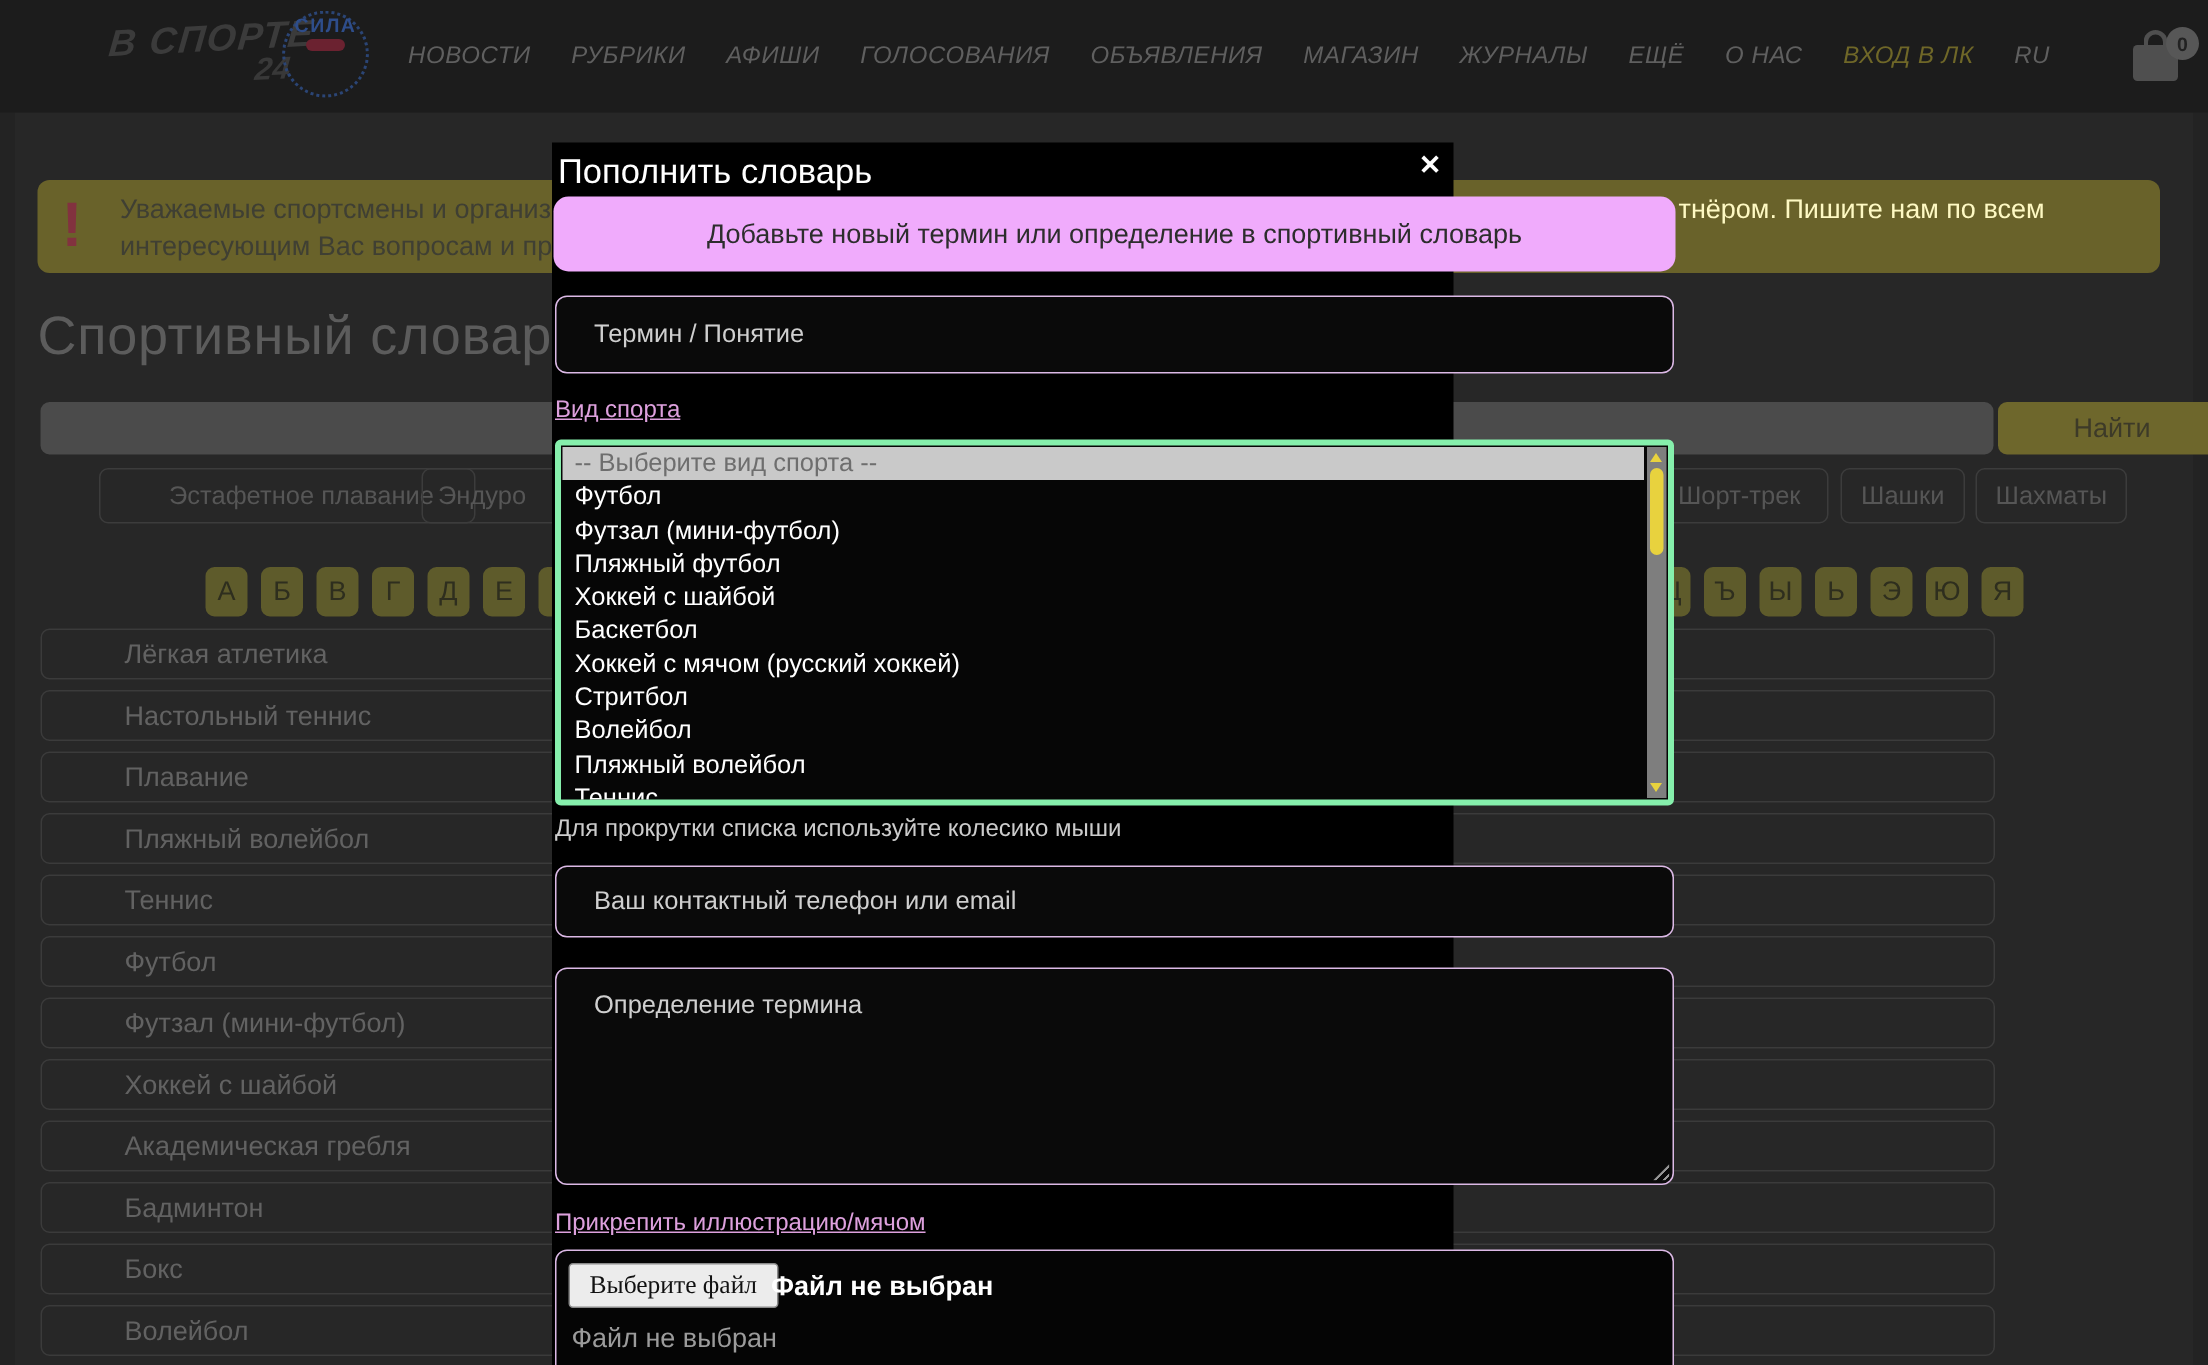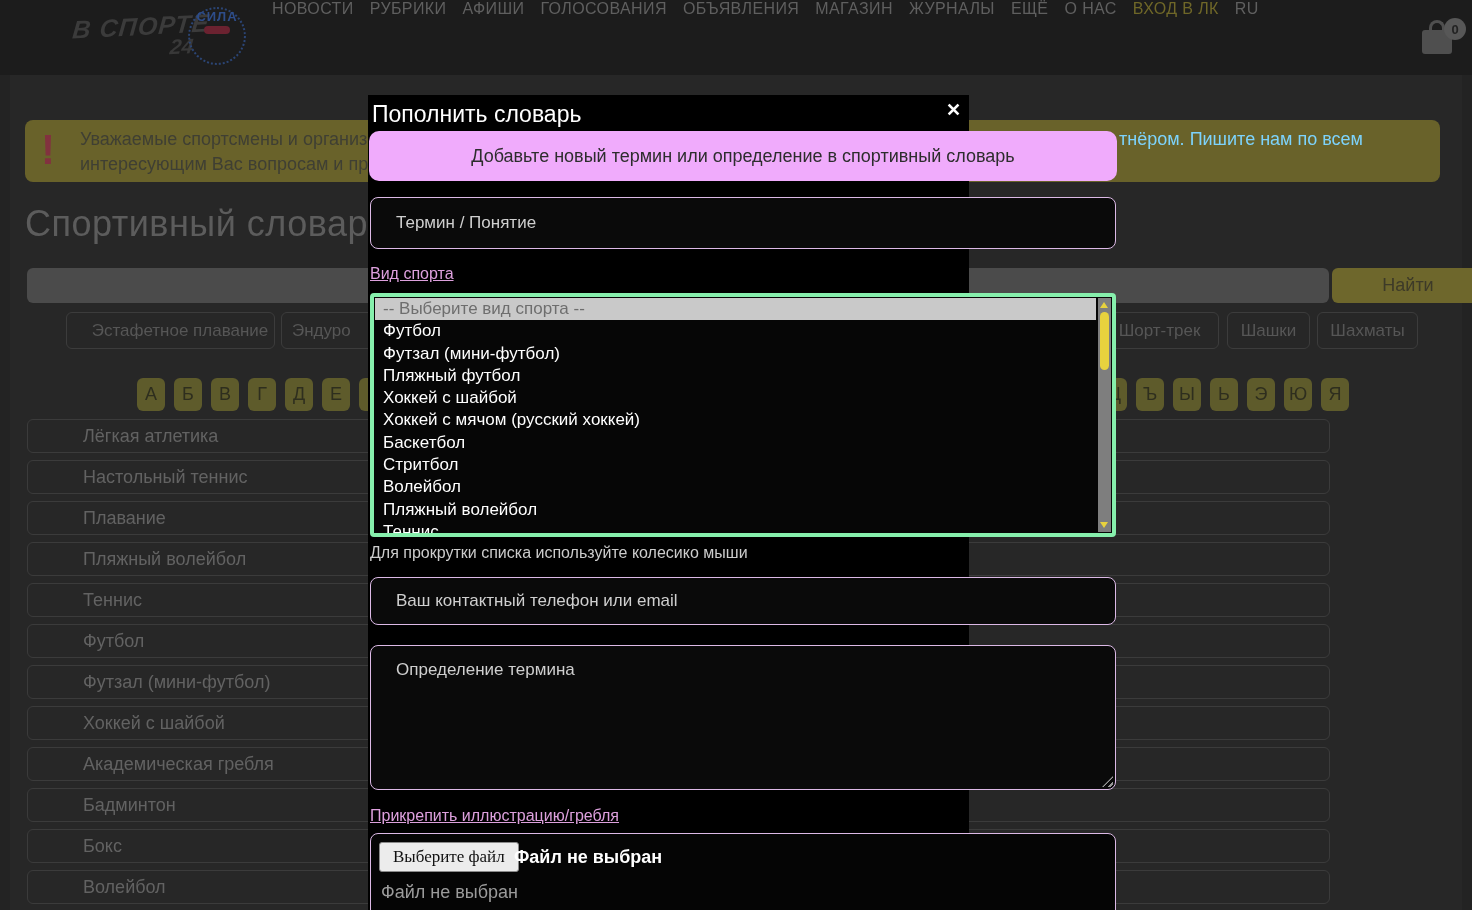--- a/index.html
+++ b/index.html
@@ -15,7 +15,7 @@
            border-radius:50%; display:flex; flex-direction:column; align-items:center; cursor:pointer; }
   .badge-txt { color:#2e4d8a; font-weight:700; font-size:13px; letter-spacing:1px; }
   .badge-red { width:26px; height:8px; background:#6b2230; border-radius:4px; margin-top:2px; }
-  .nav { position:absolute; left:272px; top:0; height:75px; display:flex; align-items:flex-start; gap:16px; }
+  .nav { position:absolute; left:272px; top:0; height:75px; display:flex; align-items:center; gap:27px;font-style:italic; }
   .nav-item { color:#5f5f5f; font-size:16px; letter-spacing:0.4px; cursor:pointer; white-space:nowrap; }
   .nav-item.accent { color:#6f6728; }
   .cart { position:absolute; left:1422px; top:18px; width:44px; height:42px; cursor:pointer; }

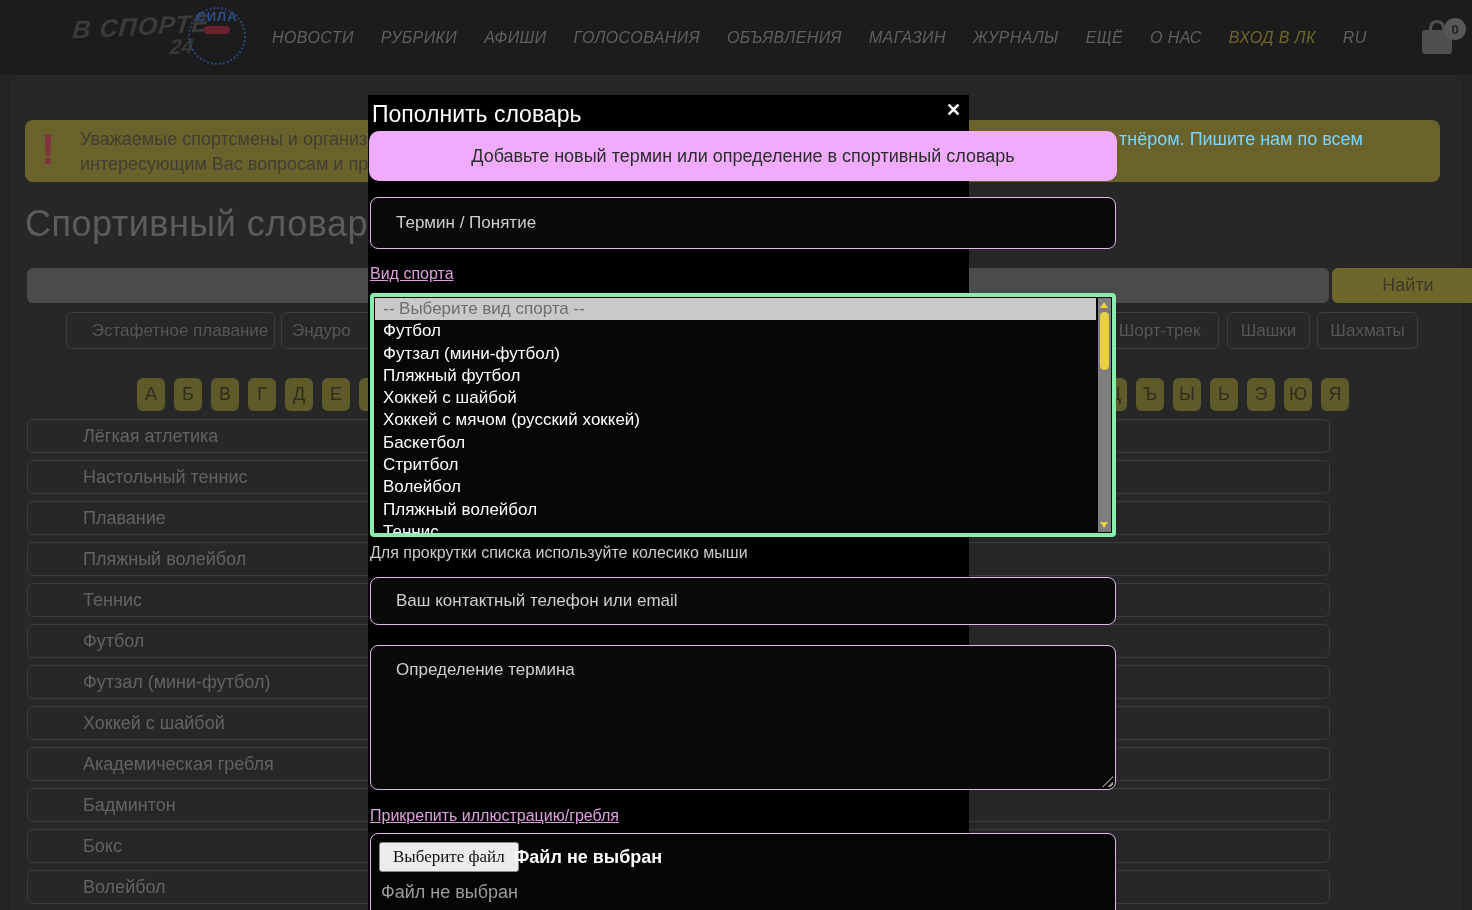--- a/index.html
+++ b/index.html
@@ -31,7 +31,7 @@
   .notice { position:absolute; left:25px; top:120px; width:1415px; height:62px; background:#69622a; border-radius:8px; }
   .notice-icon { position:absolute; left:16px; top:6px; font-size:42px; font-weight:900; color:#82323f; }
   .notice-t1l { position:absolute; left:55px; top:9px; font-size:18px; color:#3f3f33; white-space:nowrap; }
-  .notice-t1r { position:absolute; right:77px; top:9px; font-size:18px; color:#7dd3fc; white-space:nowrap; }
+  .notice-t1r { position:absolute; right:77px; top:9px; font-size:18px; color:#fef9c3; white-space:nowrap; }
   .notice-t2 { position:absolute; left:55px; top:34px; font-size:18px; color:#3f3f33; white-space:nowrap; }
 
   .page-title { position:absolute; left:25px; top:203px; font-size:36px; color:#5c5c5c; letter-spacing:0.5px; }

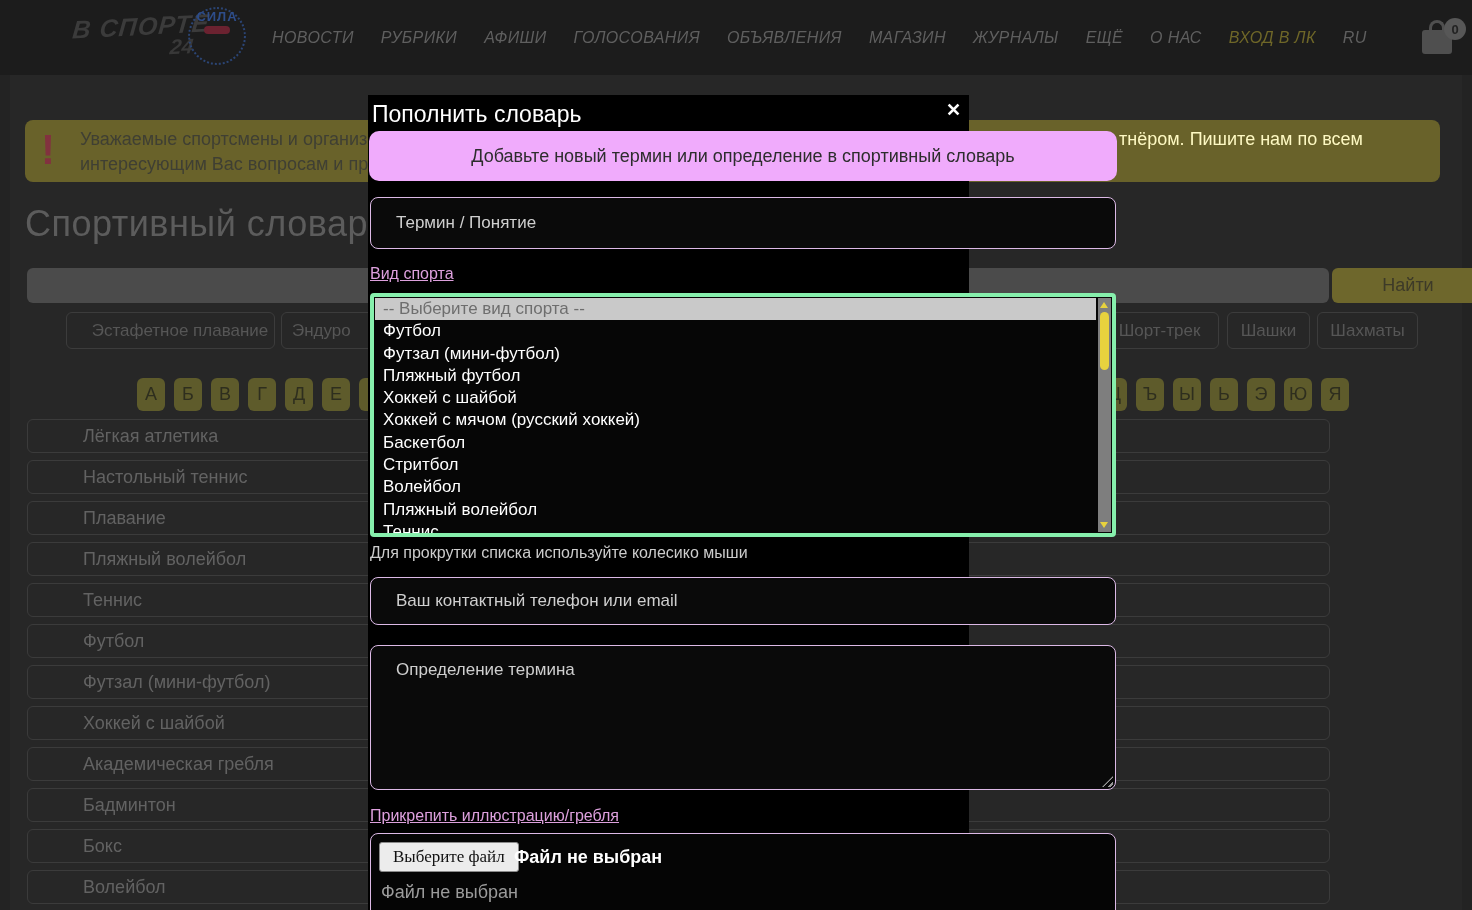--- a/index.html
+++ b/index.html
@@ -44,7 +44,7 @@
   .tags { position:absolute; left:0; top:312px; width:1472px; height:37px; }
   .tag { position:absolute; height:37px; border:1px solid #3c3c3c; border-radius:6px; color:#565656;
          font-size:17px; display:flex; align-items:center; justify-content:center; cursor:pointer; overflow:hidden; white-space:nowrap; }
-  .tag:nth-of-type(1){ left:66px; width:209px;padding-left:19px; }
+  .tag:nth-of-type(1){ left:66px; width:251px;padding-left:19px; }
   .tag:nth-of-type(2){ left:281px; width:180px; justify-content:flex-start; padding-left:10px; }
   .tag:nth-of-type(3){ left:1100px; width:119px; }
   .tag:nth-of-type(4){ left:1227px; width:83px; }

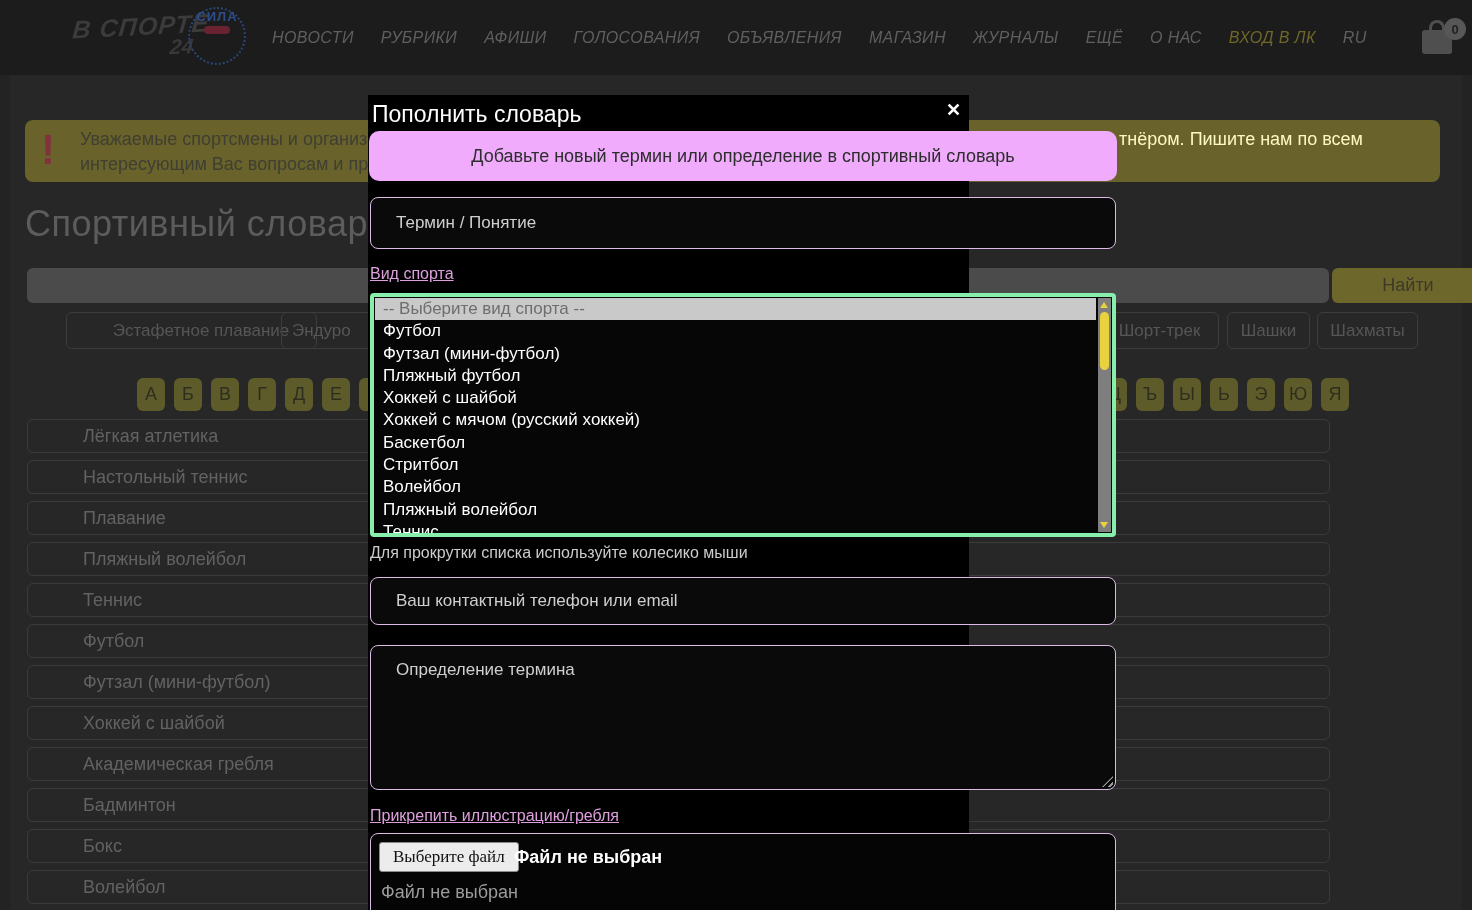--- a/index.html
+++ b/index.html
@@ -228,8 +228,8 @@
         <div class="opt">Футзал (мини-футбол)</div>
         <div class="opt">Пляжный футбол</div>
         <div class="opt">Хоккей с шайбой</div>
+        <div class="opt">Баскетбол</div>
         <div class="opt">Хоккей с мячом (русский хоккей)</div>
-        <div class="opt">Баскетбол</div>
         <div class="opt">Стритбол</div>
         <div class="opt">Волейбол</div>
         <div class="opt">Пляжный волейбол</div>

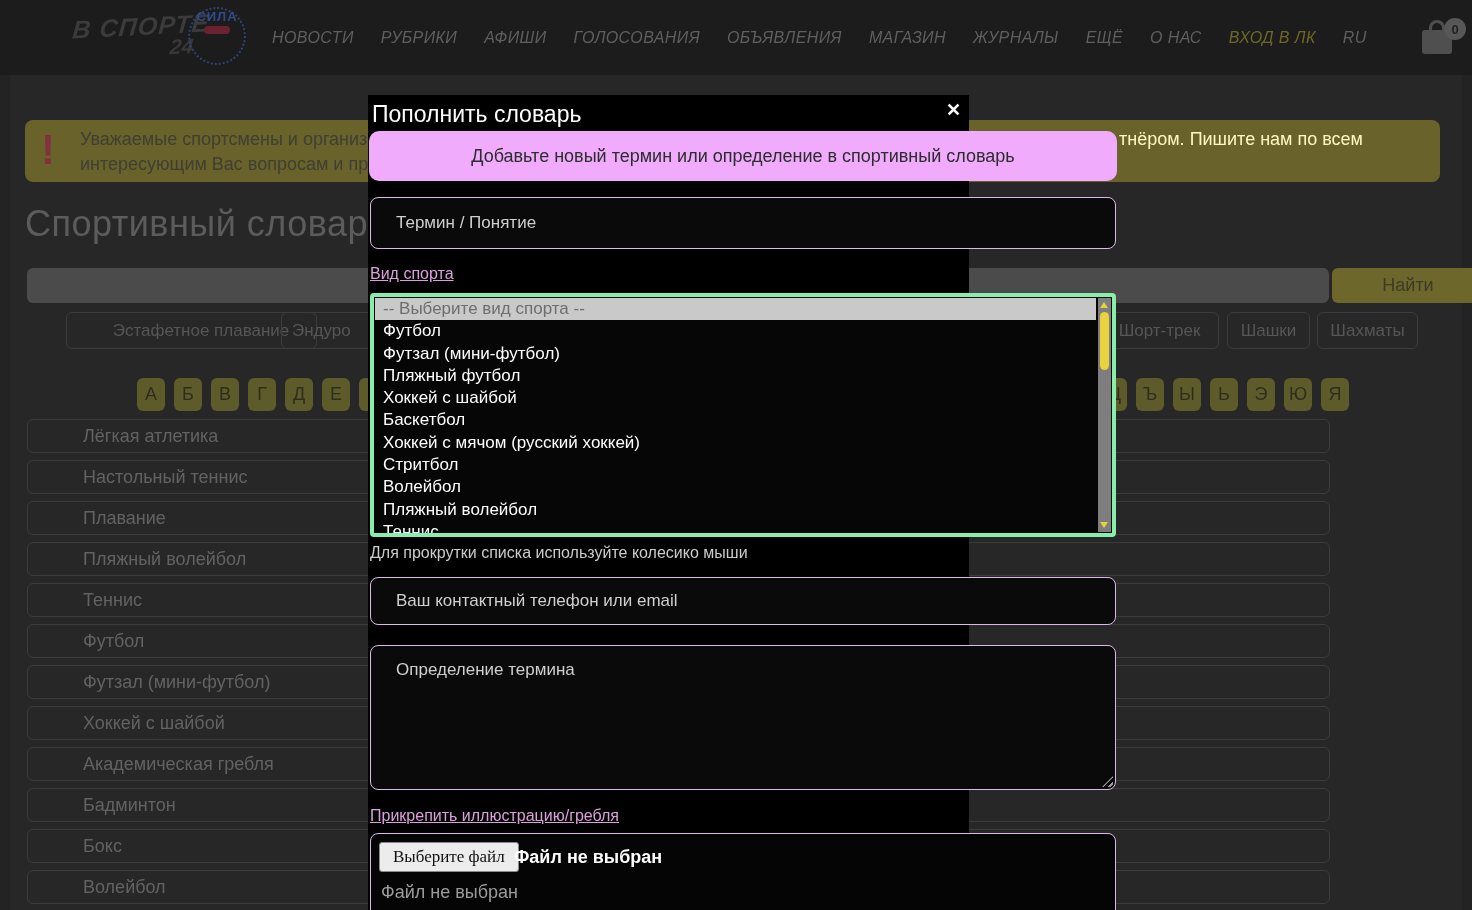--- a/index.html
+++ b/index.html
@@ -249,7 +249,7 @@
   <textarea class="m-textarea" placeholder="Определение термина" style=""></textarea>
   <div class="resize-grip"></div>
 
-  <div class="m-label attach-label">Прикрепить иллюстрацию/гребля</div>
+  <div class="m-label attach-label">Прикрепить иллюстрацию/мячом</div>
 
   <div class="file-box">
     <button class="file-btn">Выберите файл</button>

